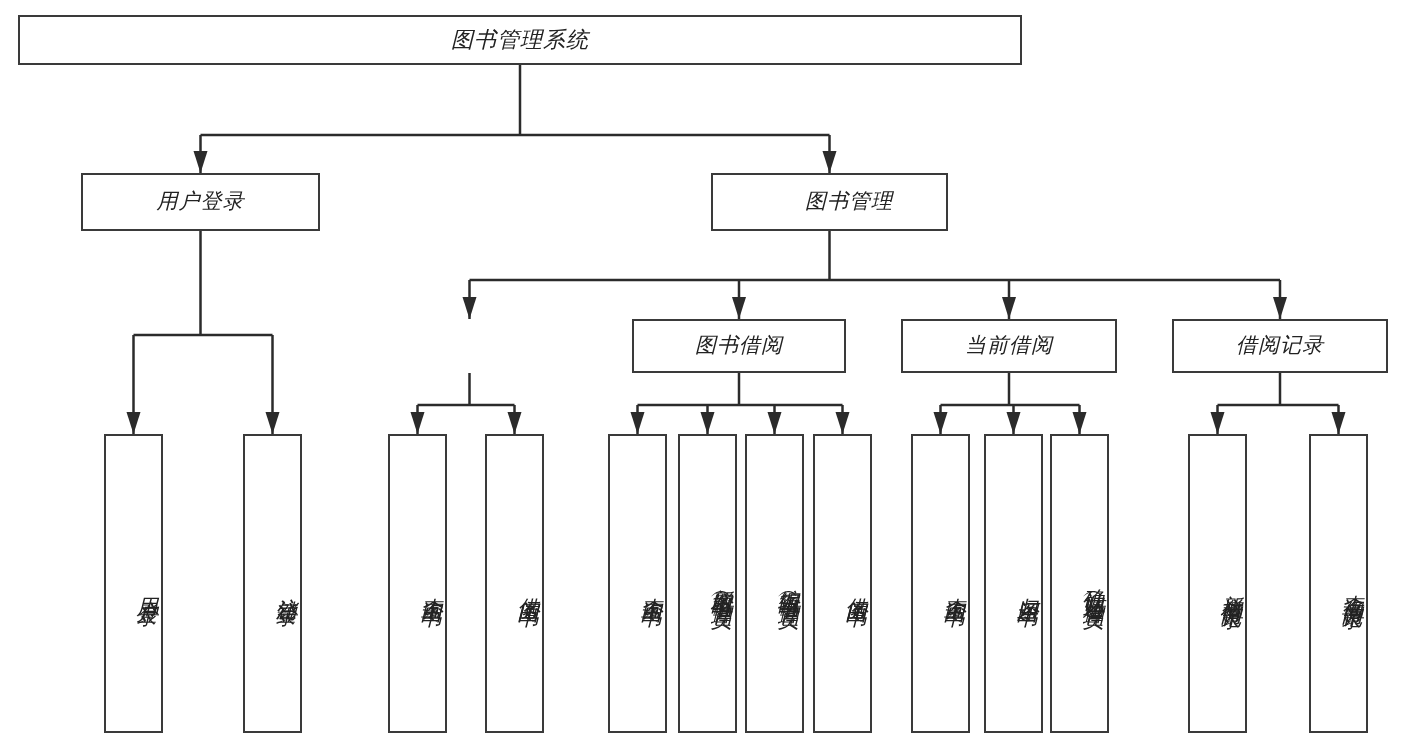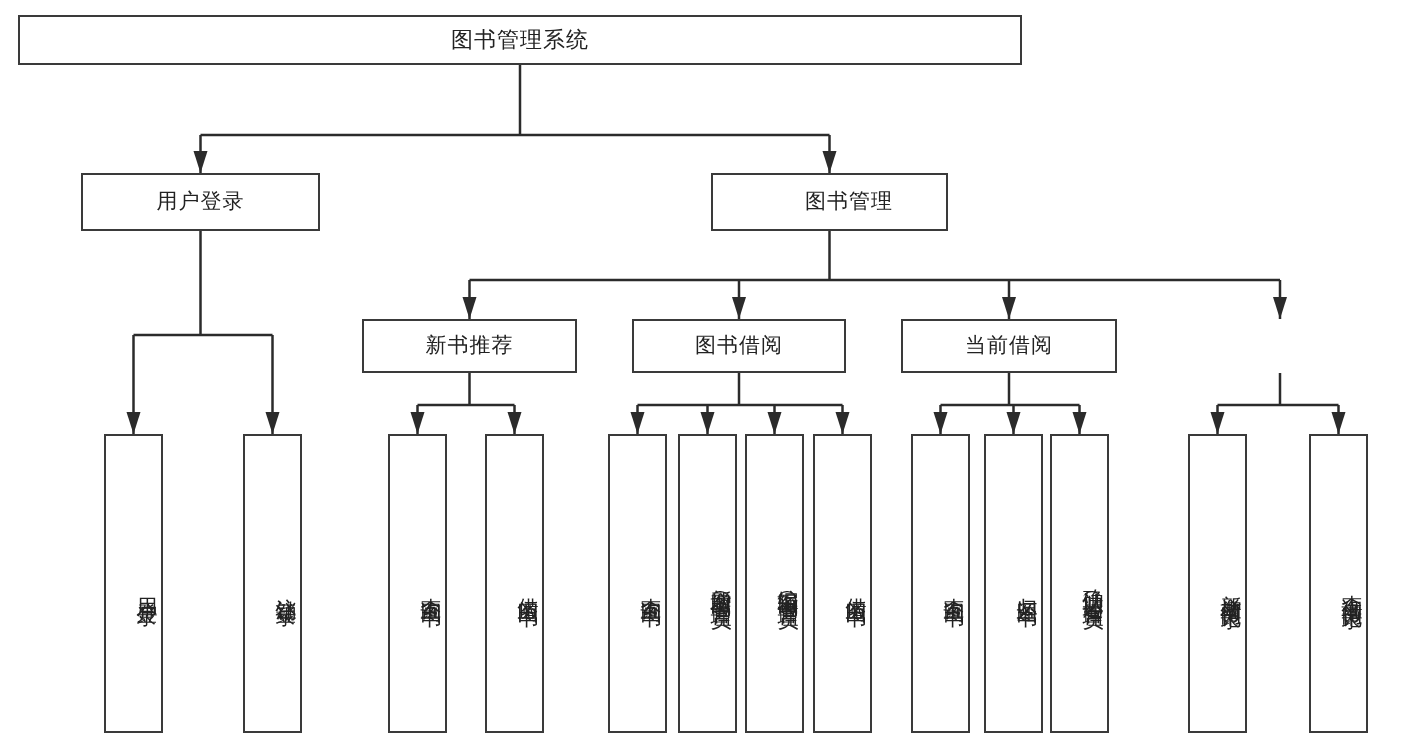--- a/index.html
+++ b/index.html
@@ -35,6 +35,7 @@
     align-items: center;
     justify-content: center;
     color: #222222;
+    font-style: italic;
   }
   .node-h {
     font-size: 21px;

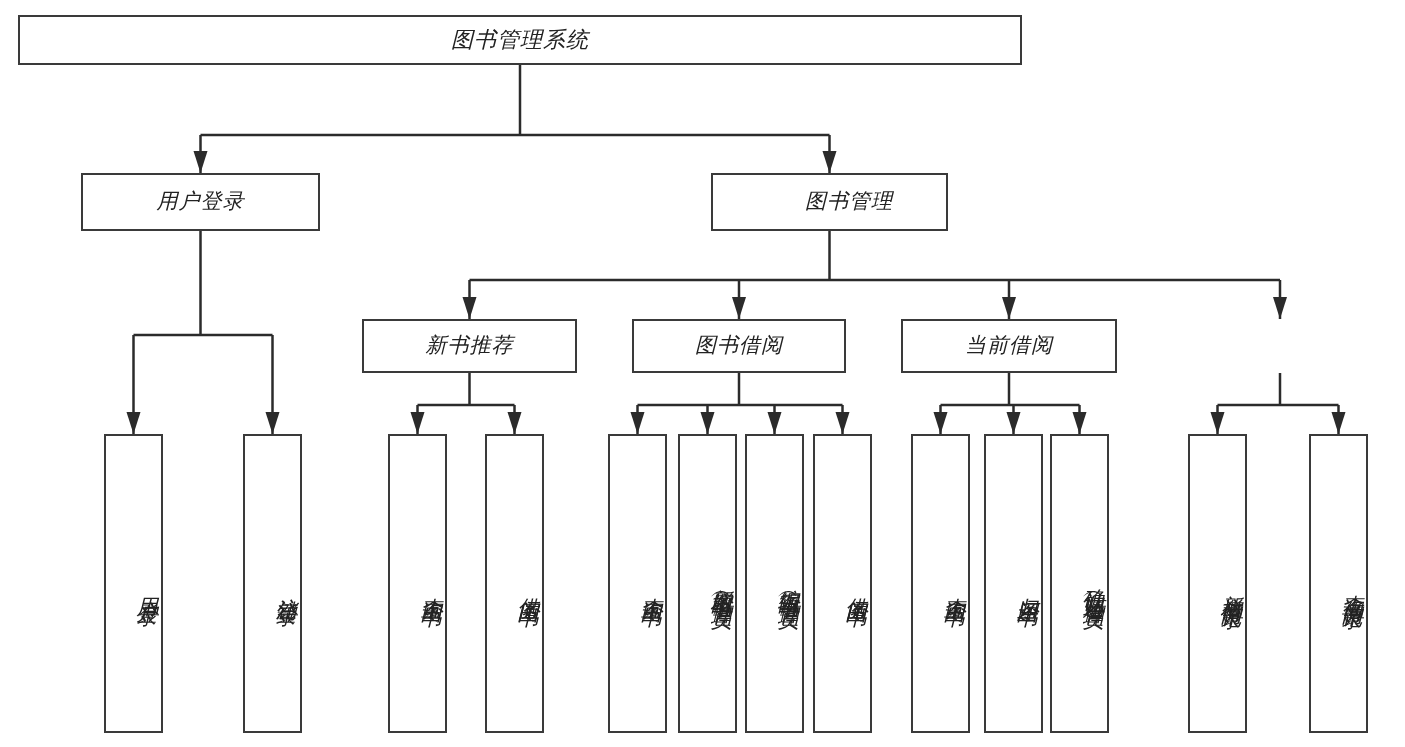--- a/index.html
+++ b/index.html
@@ -140,9 +140,6 @@
       <span>图书管理</span>
     </div>
 
-  <div class="node node-h" id="n-new-book-recommend" style="left: 362px; top: 319px; width: 215px; height: 54px;">
-      <span>新书推荐</span>
-    </div>
   <div class="node node-h" id="n-book-borrow" style="left: 632px; top: 319px; width: 214px; height: 54px;">
       <span>图书借阅</span>
     </div>

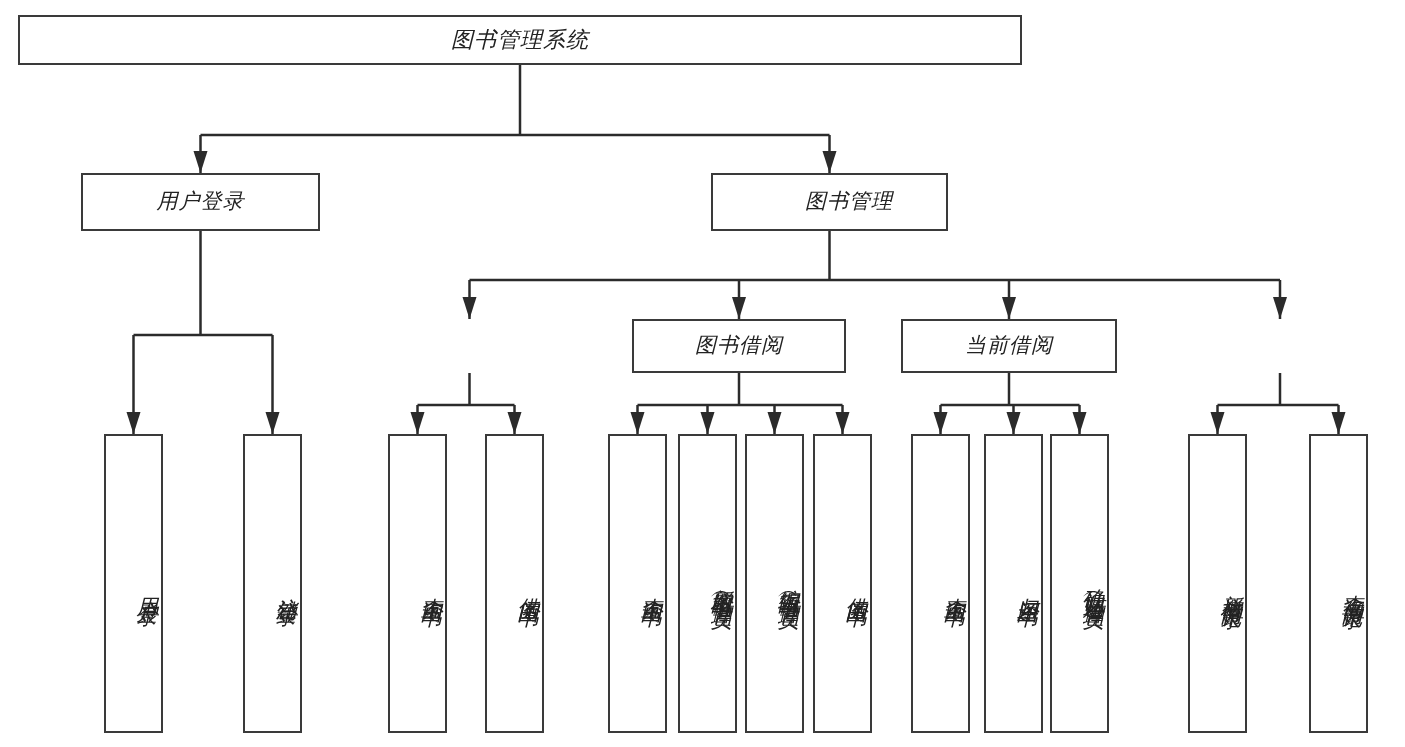--- a/index.html
+++ b/index.html
@@ -146,6 +146,9 @@
   <div class="node node-h" id="n-current-borrow" style="left: 901px; top: 319px; width: 216px; height: 54px;">
       <span>当前借阅</span>
     </div>
+  <div class="node node-h" id="n-borrow-record" style="left: 1172px; top: 319px; width: 216px; height: 54px;">
+      <span>借阅记录</span>
+    </div>
 
   <div class="node node-v" id="n-leaf-user-login" style="left: 104px; top: 434px; width: 59px; height: 299px;">
       <span>用户登录</span>

